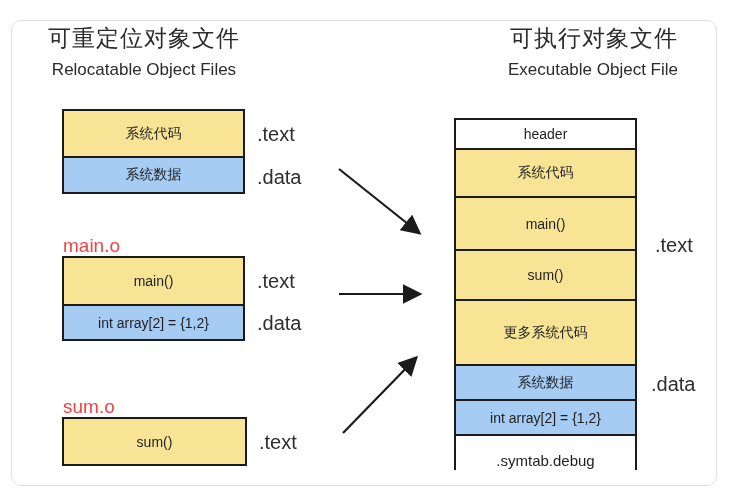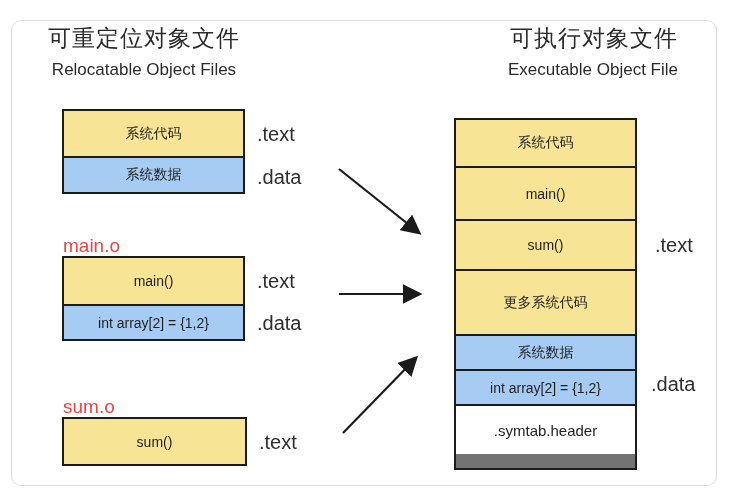--- a/index.html
+++ b/index.html
@@ -107,6 +107,7 @@
   <div class="side-label" style="left:259px;top:422px;">.text</div>
 
   <div class="block" style="left:454px;top:110px;width:183px;height:352px;">
+    <div class="row fill-white" style="height:30px;">header</div>
     <div class="row fill-yellow" style="height:48px;">系统代码</div>
     <div class="row fill-yellow" style="height:53px;">main()</div>
     <div class="row fill-yellow" style="height:50px;">sum()</div>

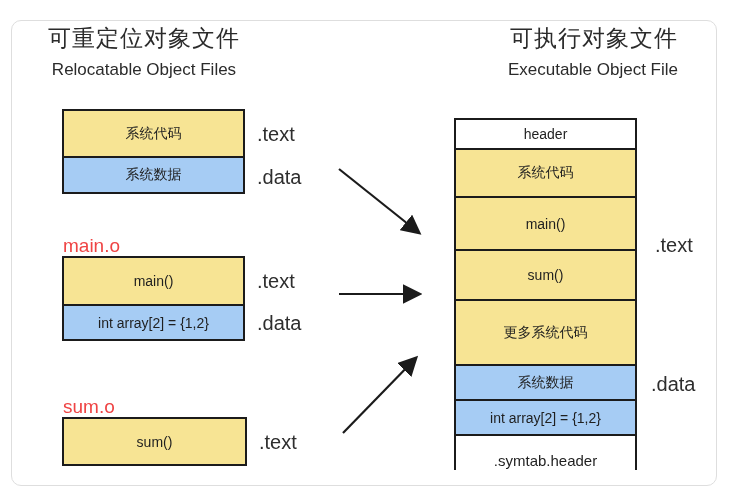--- a/index.html
+++ b/index.html
@@ -116,7 +116,7 @@
     <div class="row fill-blue" style="height:35px;">int array[2] = {1,2}</div>
     <div class="row fill-white two-line" style="height:48px;">
       <span>.symtab</span>
-      <span>.header</span>
+      <span>.debug</span>
     </div>
   </div>
   <div class="side-label" style="left:655px;top:225px;">.text</div>

